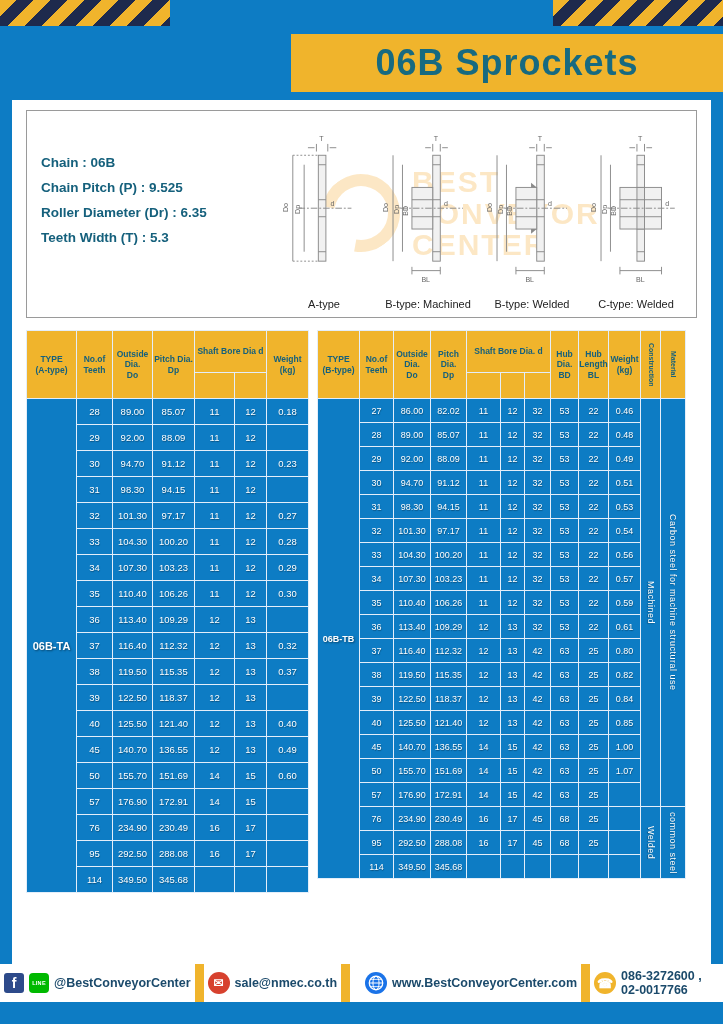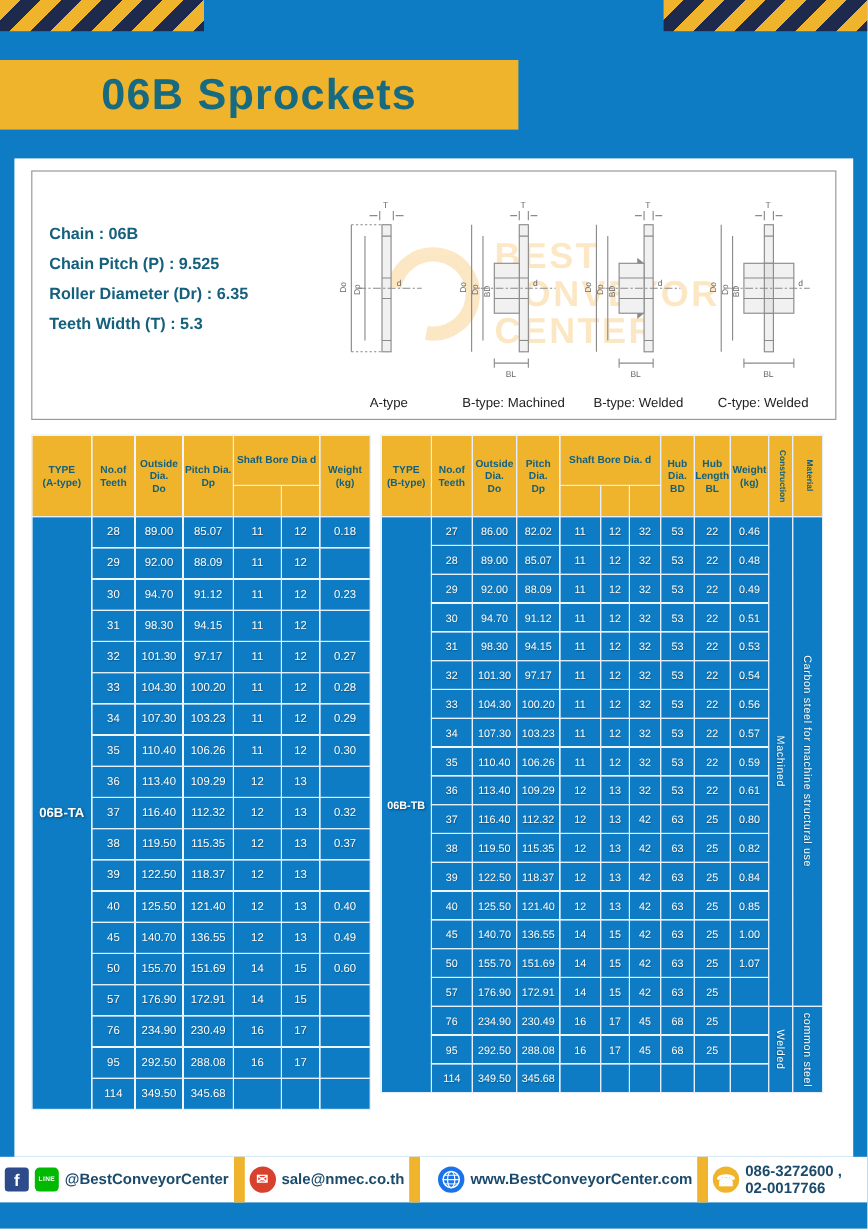--- a/index.html
+++ b/index.html
@@ -14,7 +14,7 @@
   .hazard-mid { flex: 1; }
 
   
-  .title-wrap { display: flex; justify-content: flex-start; margin: 24px 0; }
+  .title-wrap { display: flex; justify-content: flex-end; margin: 8px 0; }
   .title-banner { width: 432px; height: 58px; background: #f0b42c; display: flex; align-items: center; justify-content: center;
     font-size: 36px; font-weight: bold; color: #176a80; letter-spacing: 1px; }
 

